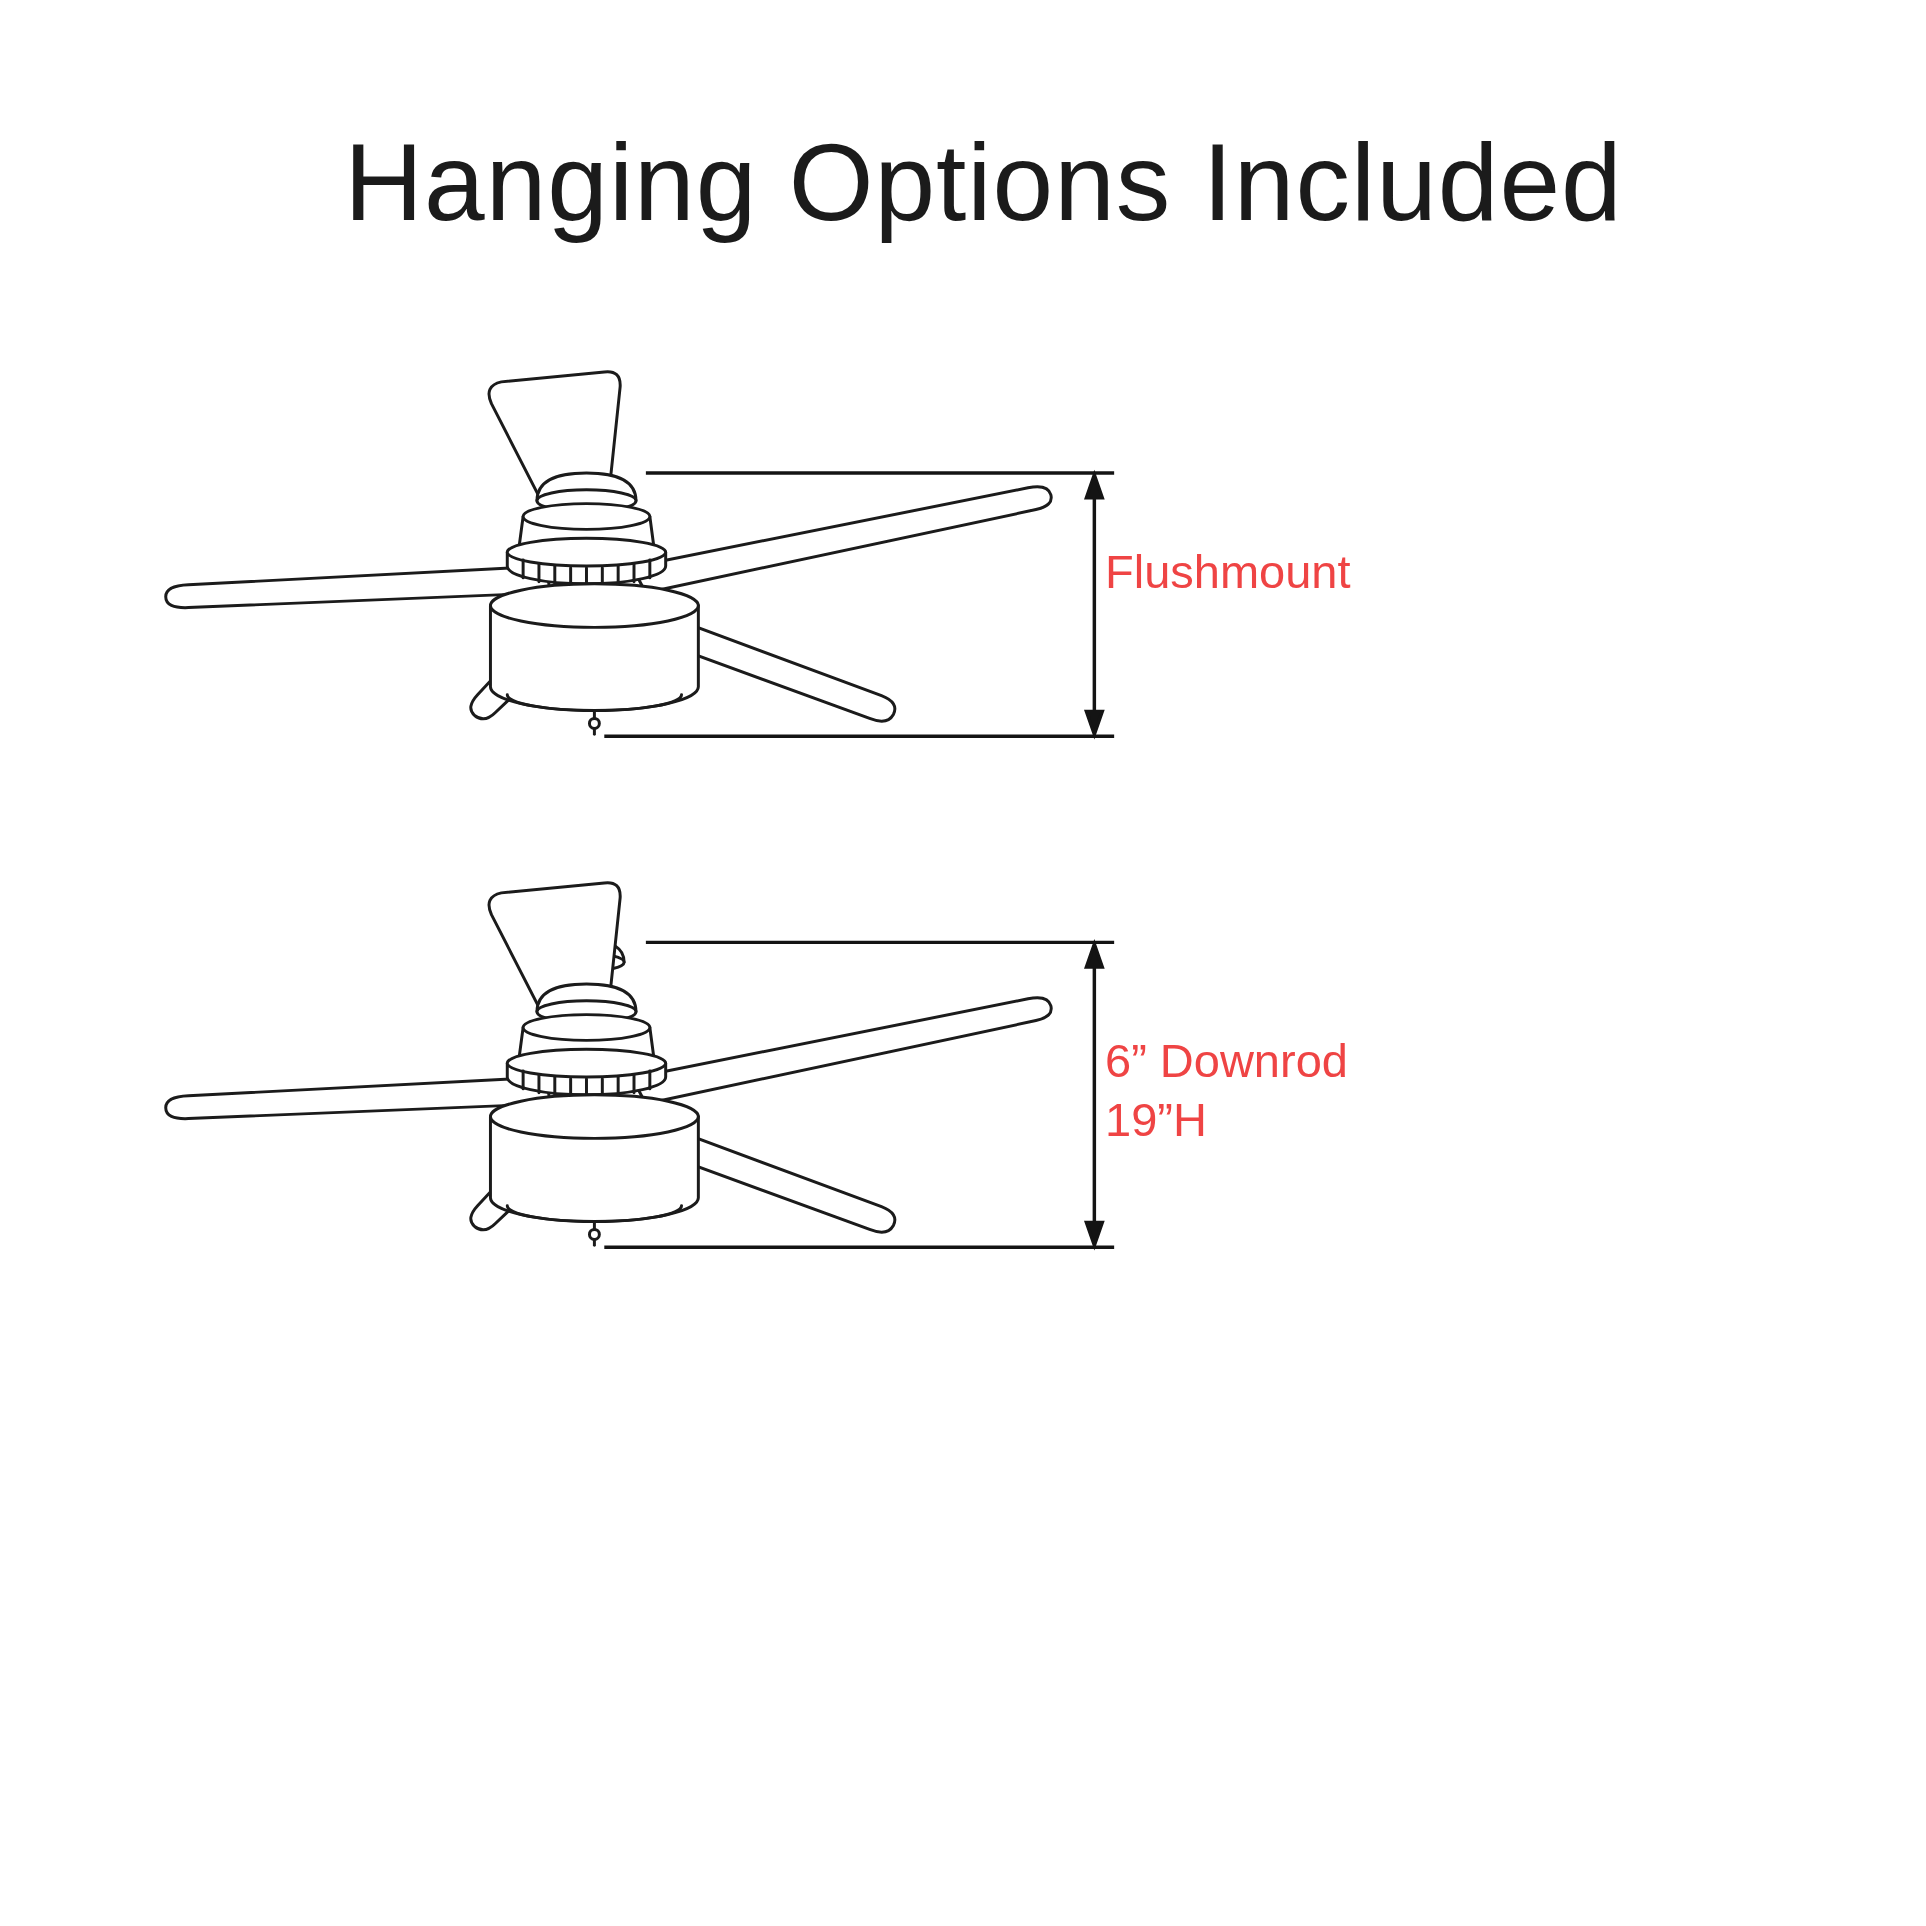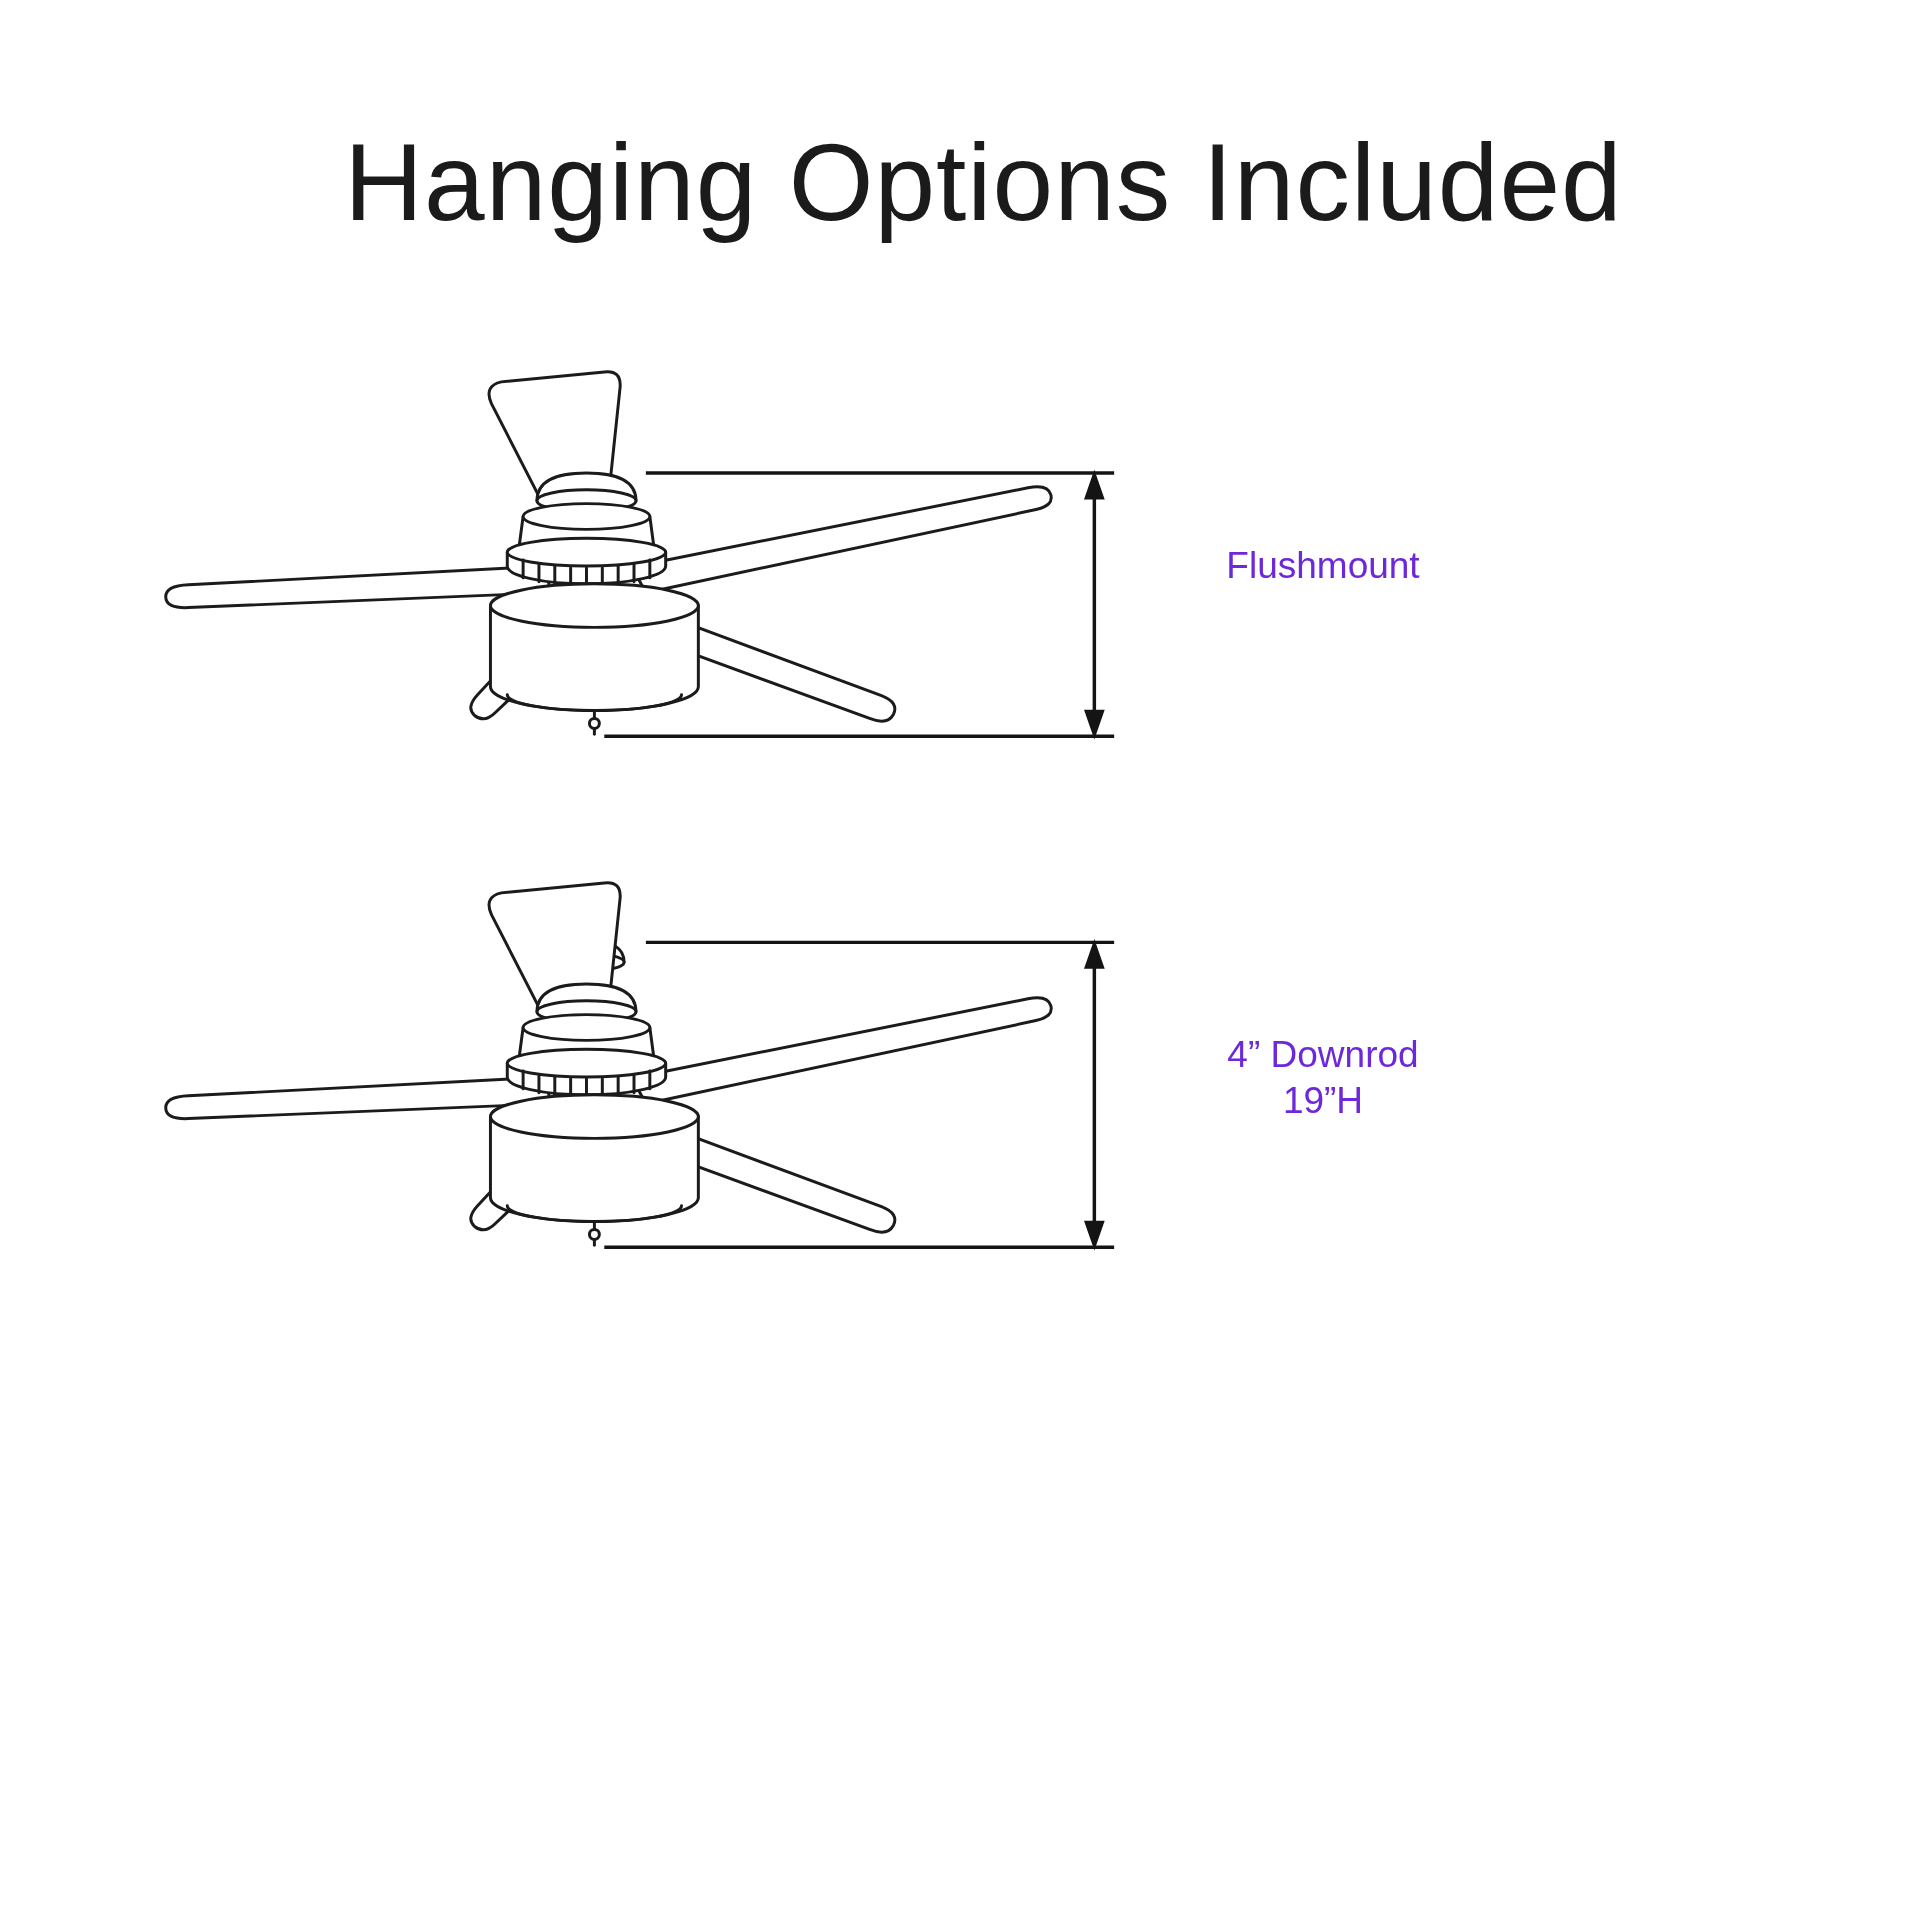--- a/index.html
+++ b/index.html
@@ -27,11 +27,10 @@
   .dim-label {
     position:absolute;
     width:436px;
-    text-align:center;
-    font-size:37px;
+    font-size:47px;
     line-height:1.25;
     font-weight:500;
-    color:#6d28d9;
+    color:#ef4444;
   }
   .defs-holder { position:absolute; width:0; height:0; overflow:hidden; }
 </style>

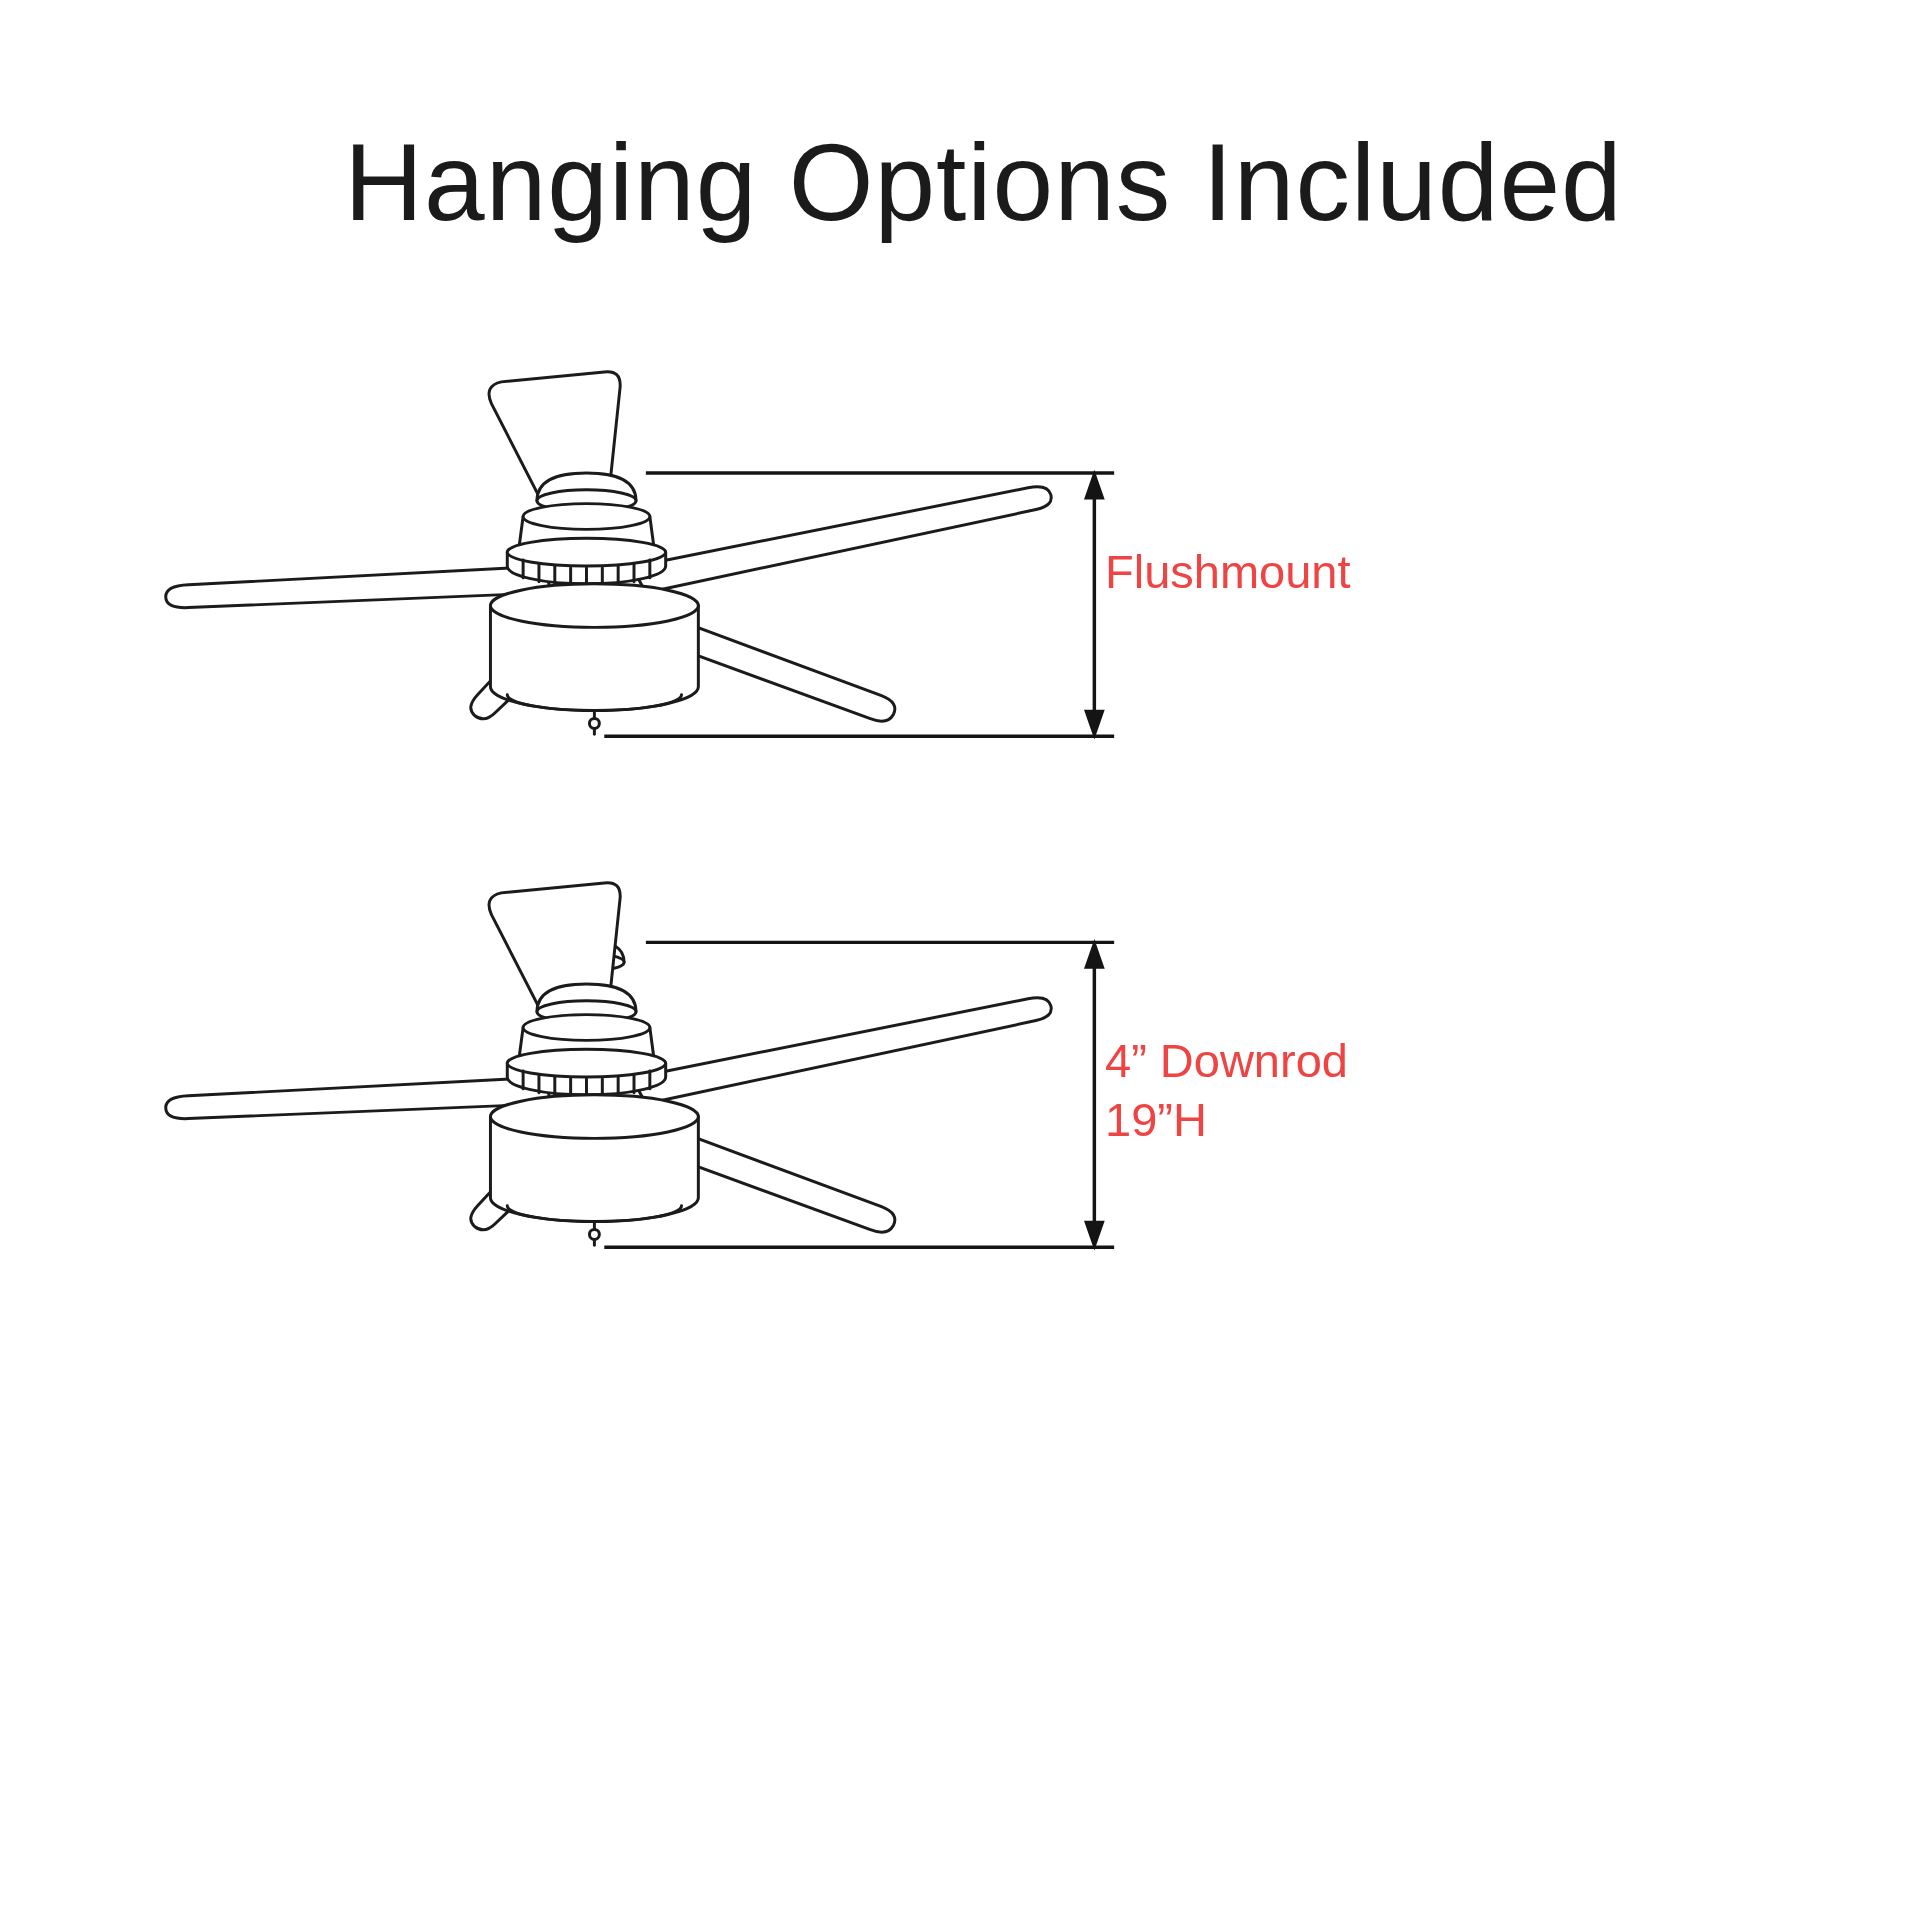--- a/index.html
+++ b/index.html
@@ -109,7 +109,7 @@
   </svg>
 
   <div class="dim-label" style="left:1085px; top:1032px;">
-    <div>4” Downrod</div>
+    <div>6” Downrod</div>
     <div>19”H</div>
   </div>
 

